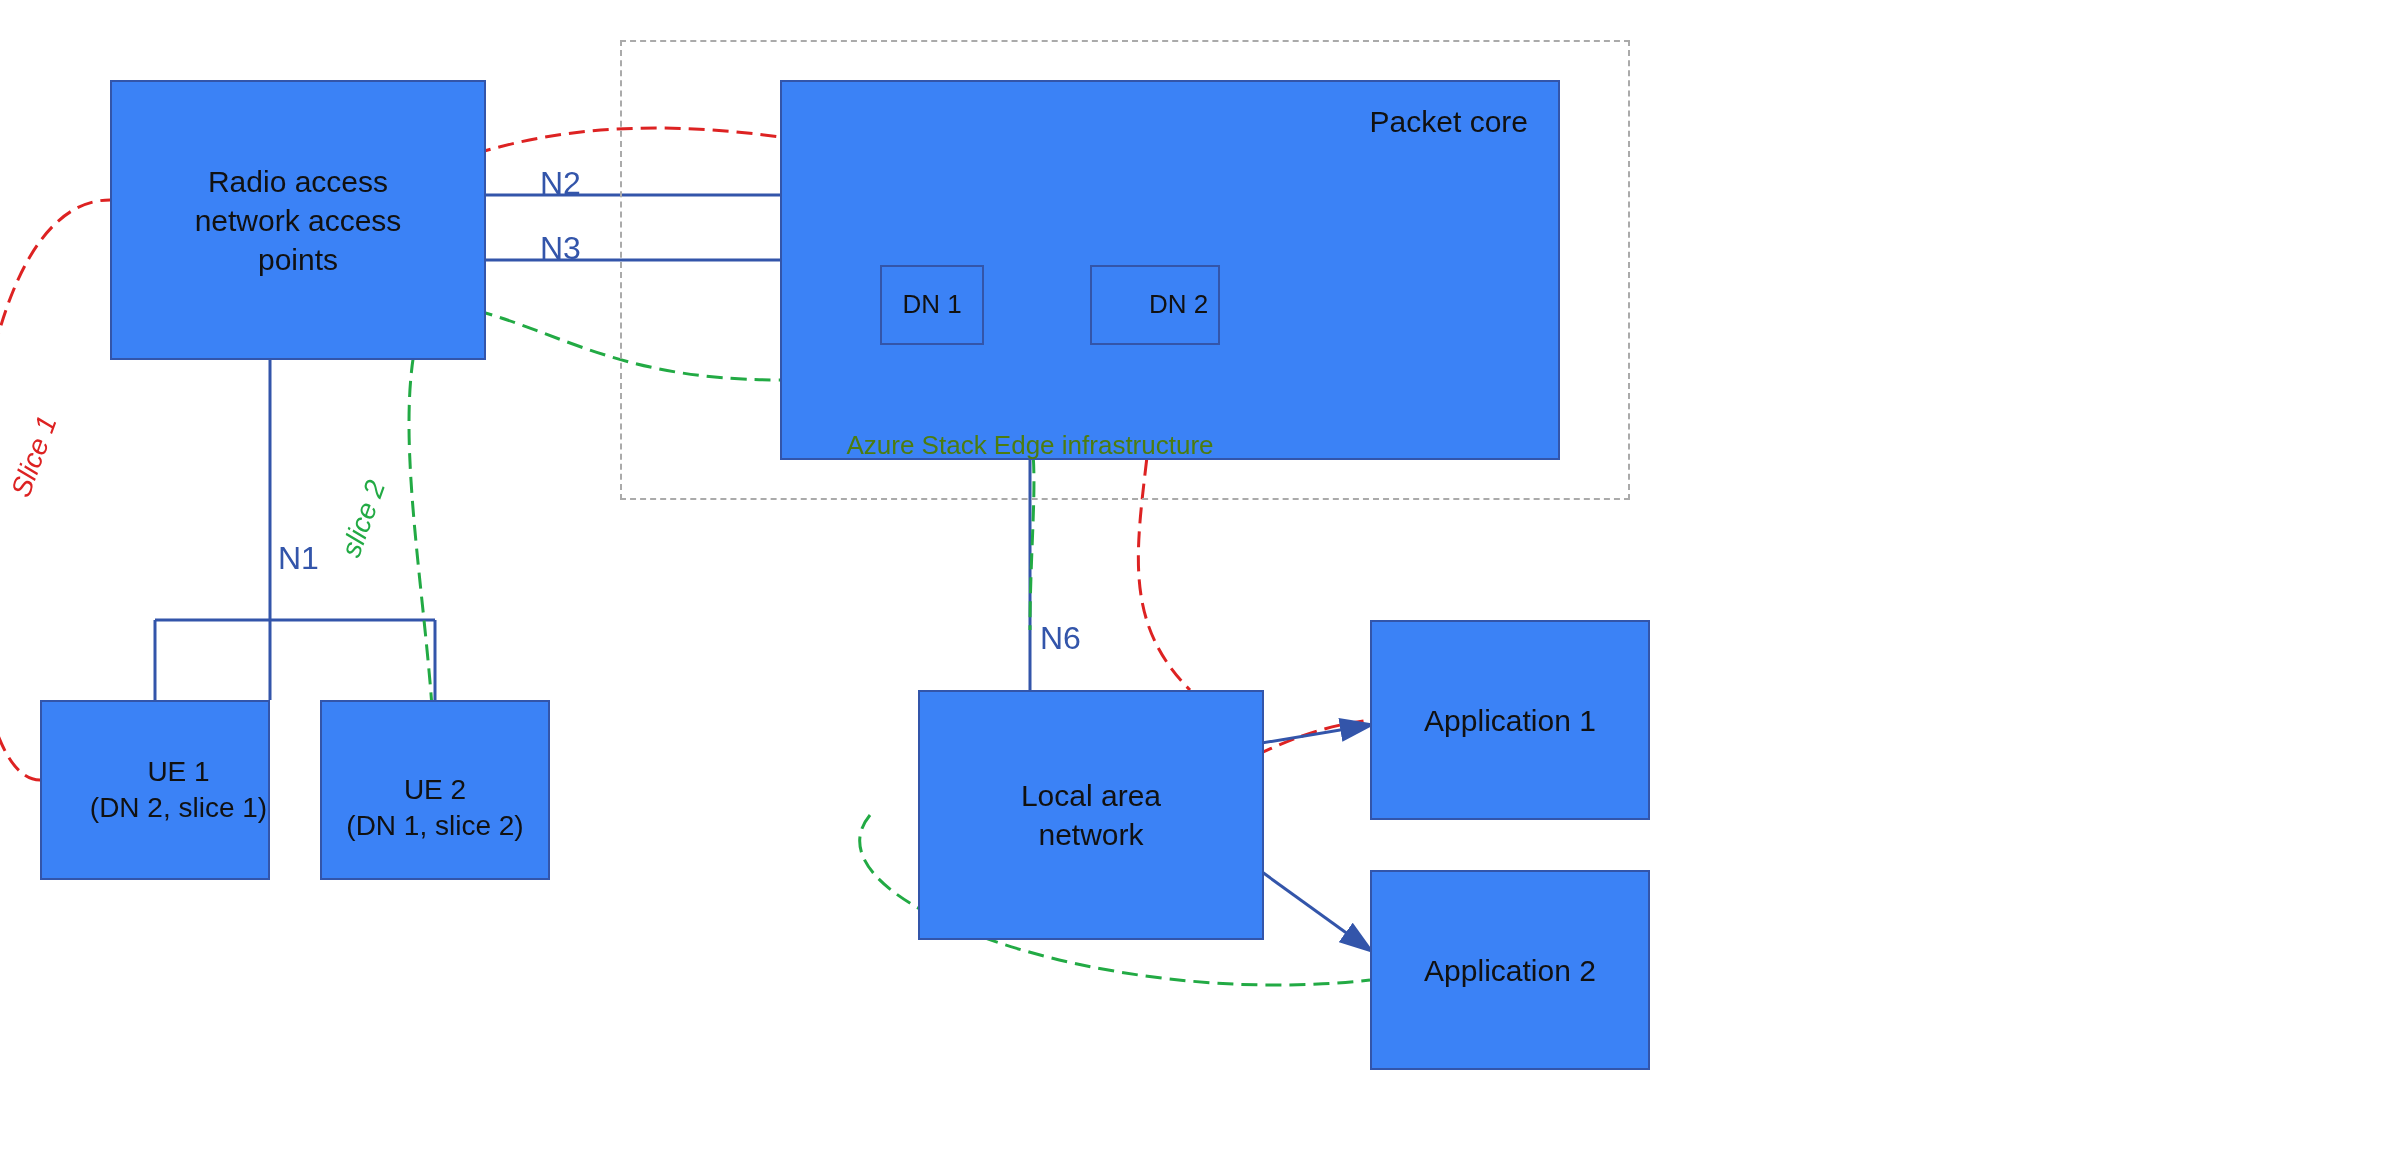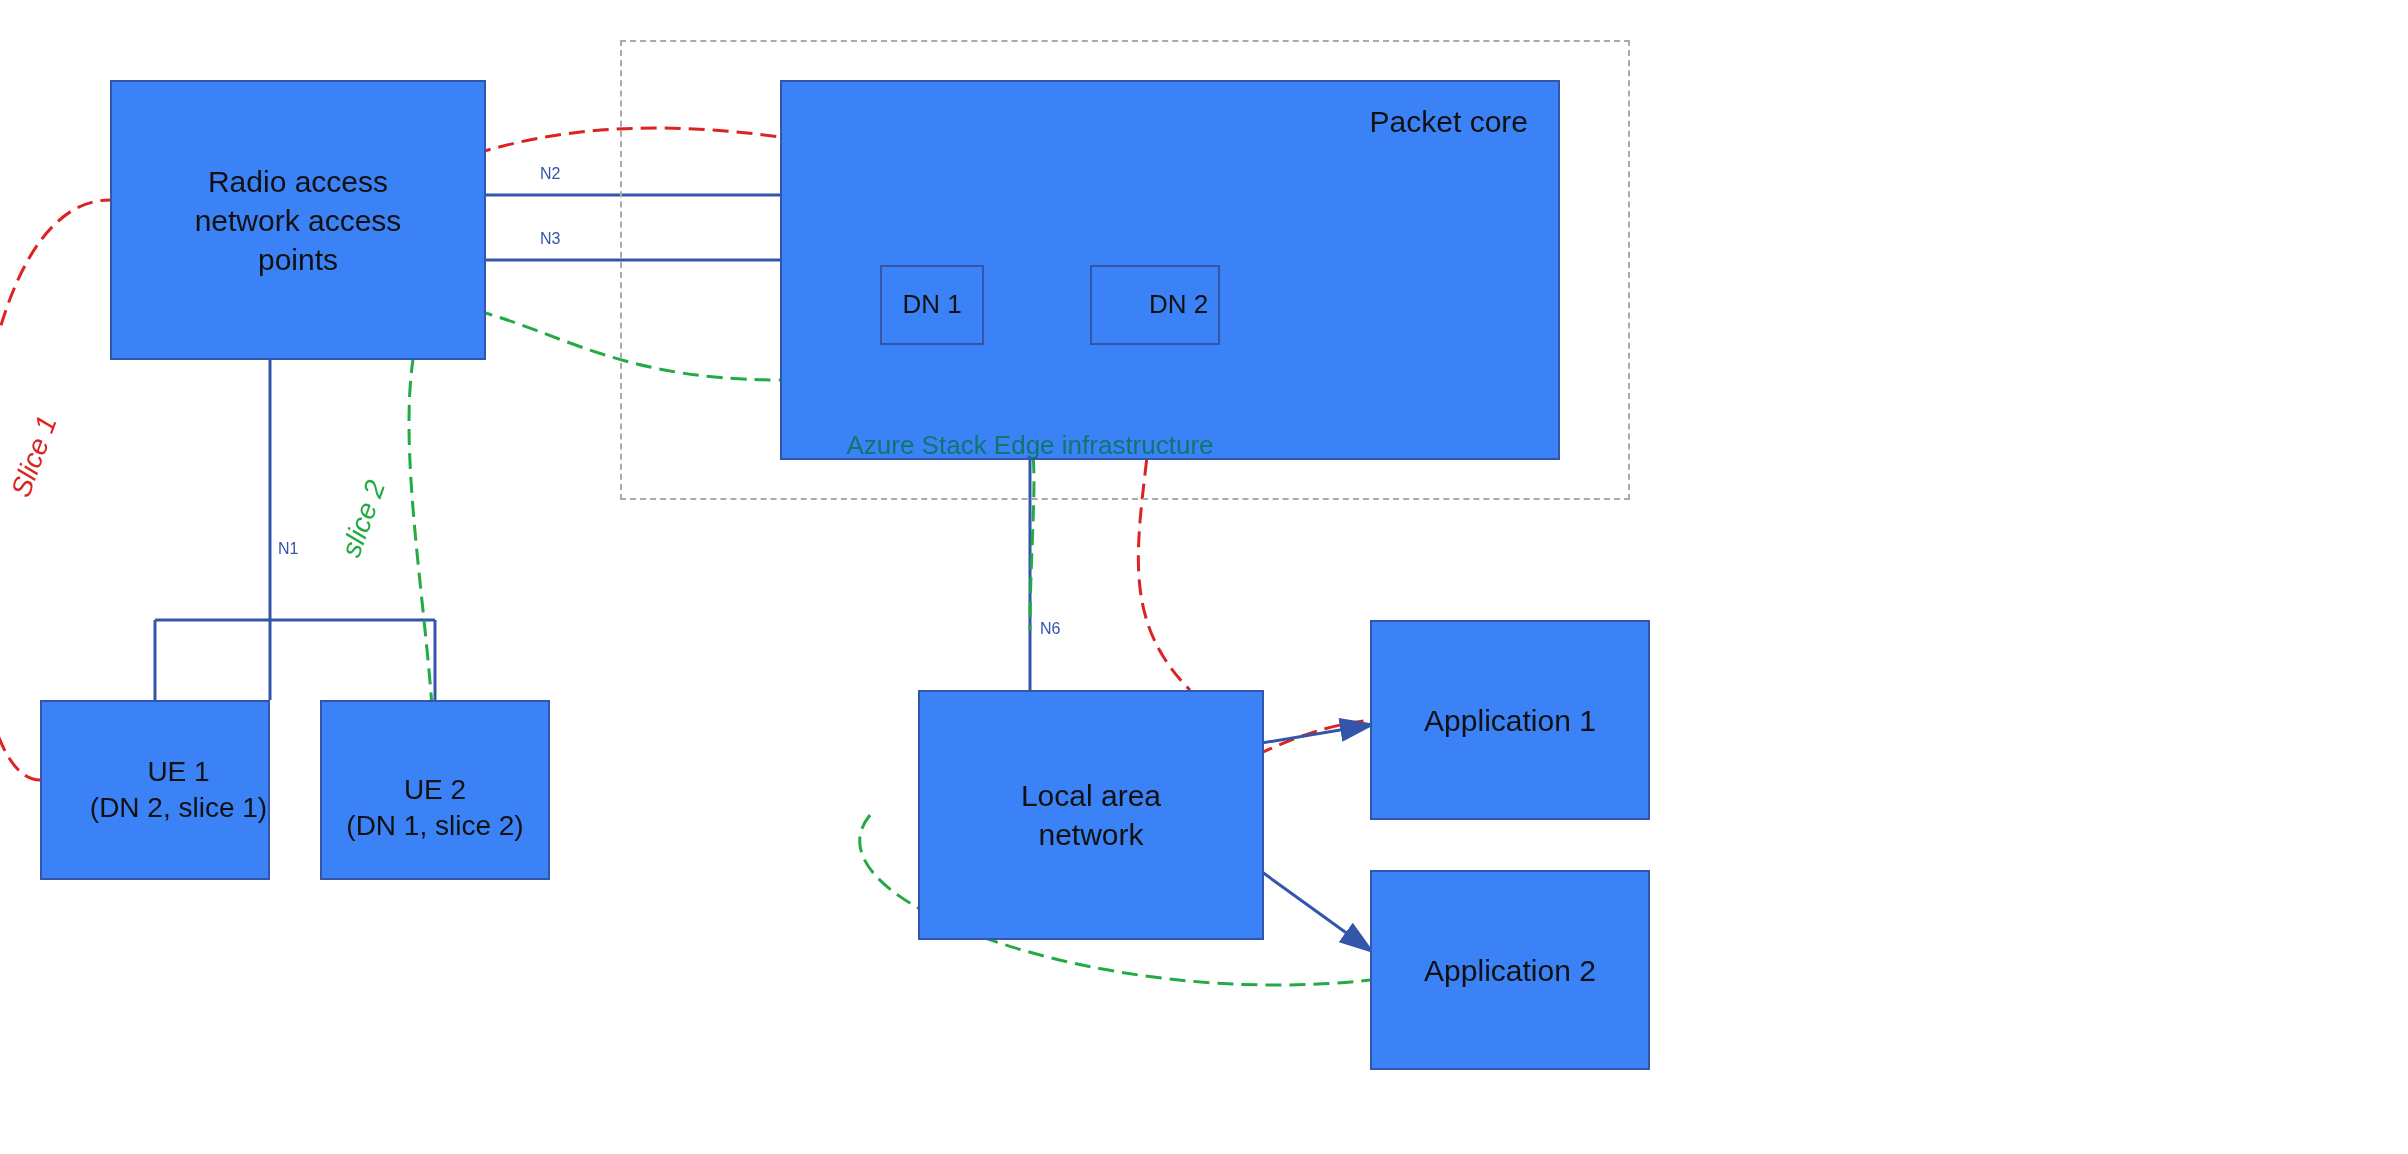--- a/index.html
+++ b/index.html
@@ -42,7 +42,7 @@
     }
     .n-label {
       position: absolute;
-      font-size: 16px;
+      font-size: 32px;
       color: #3355aa;
       text-align: center;
     }

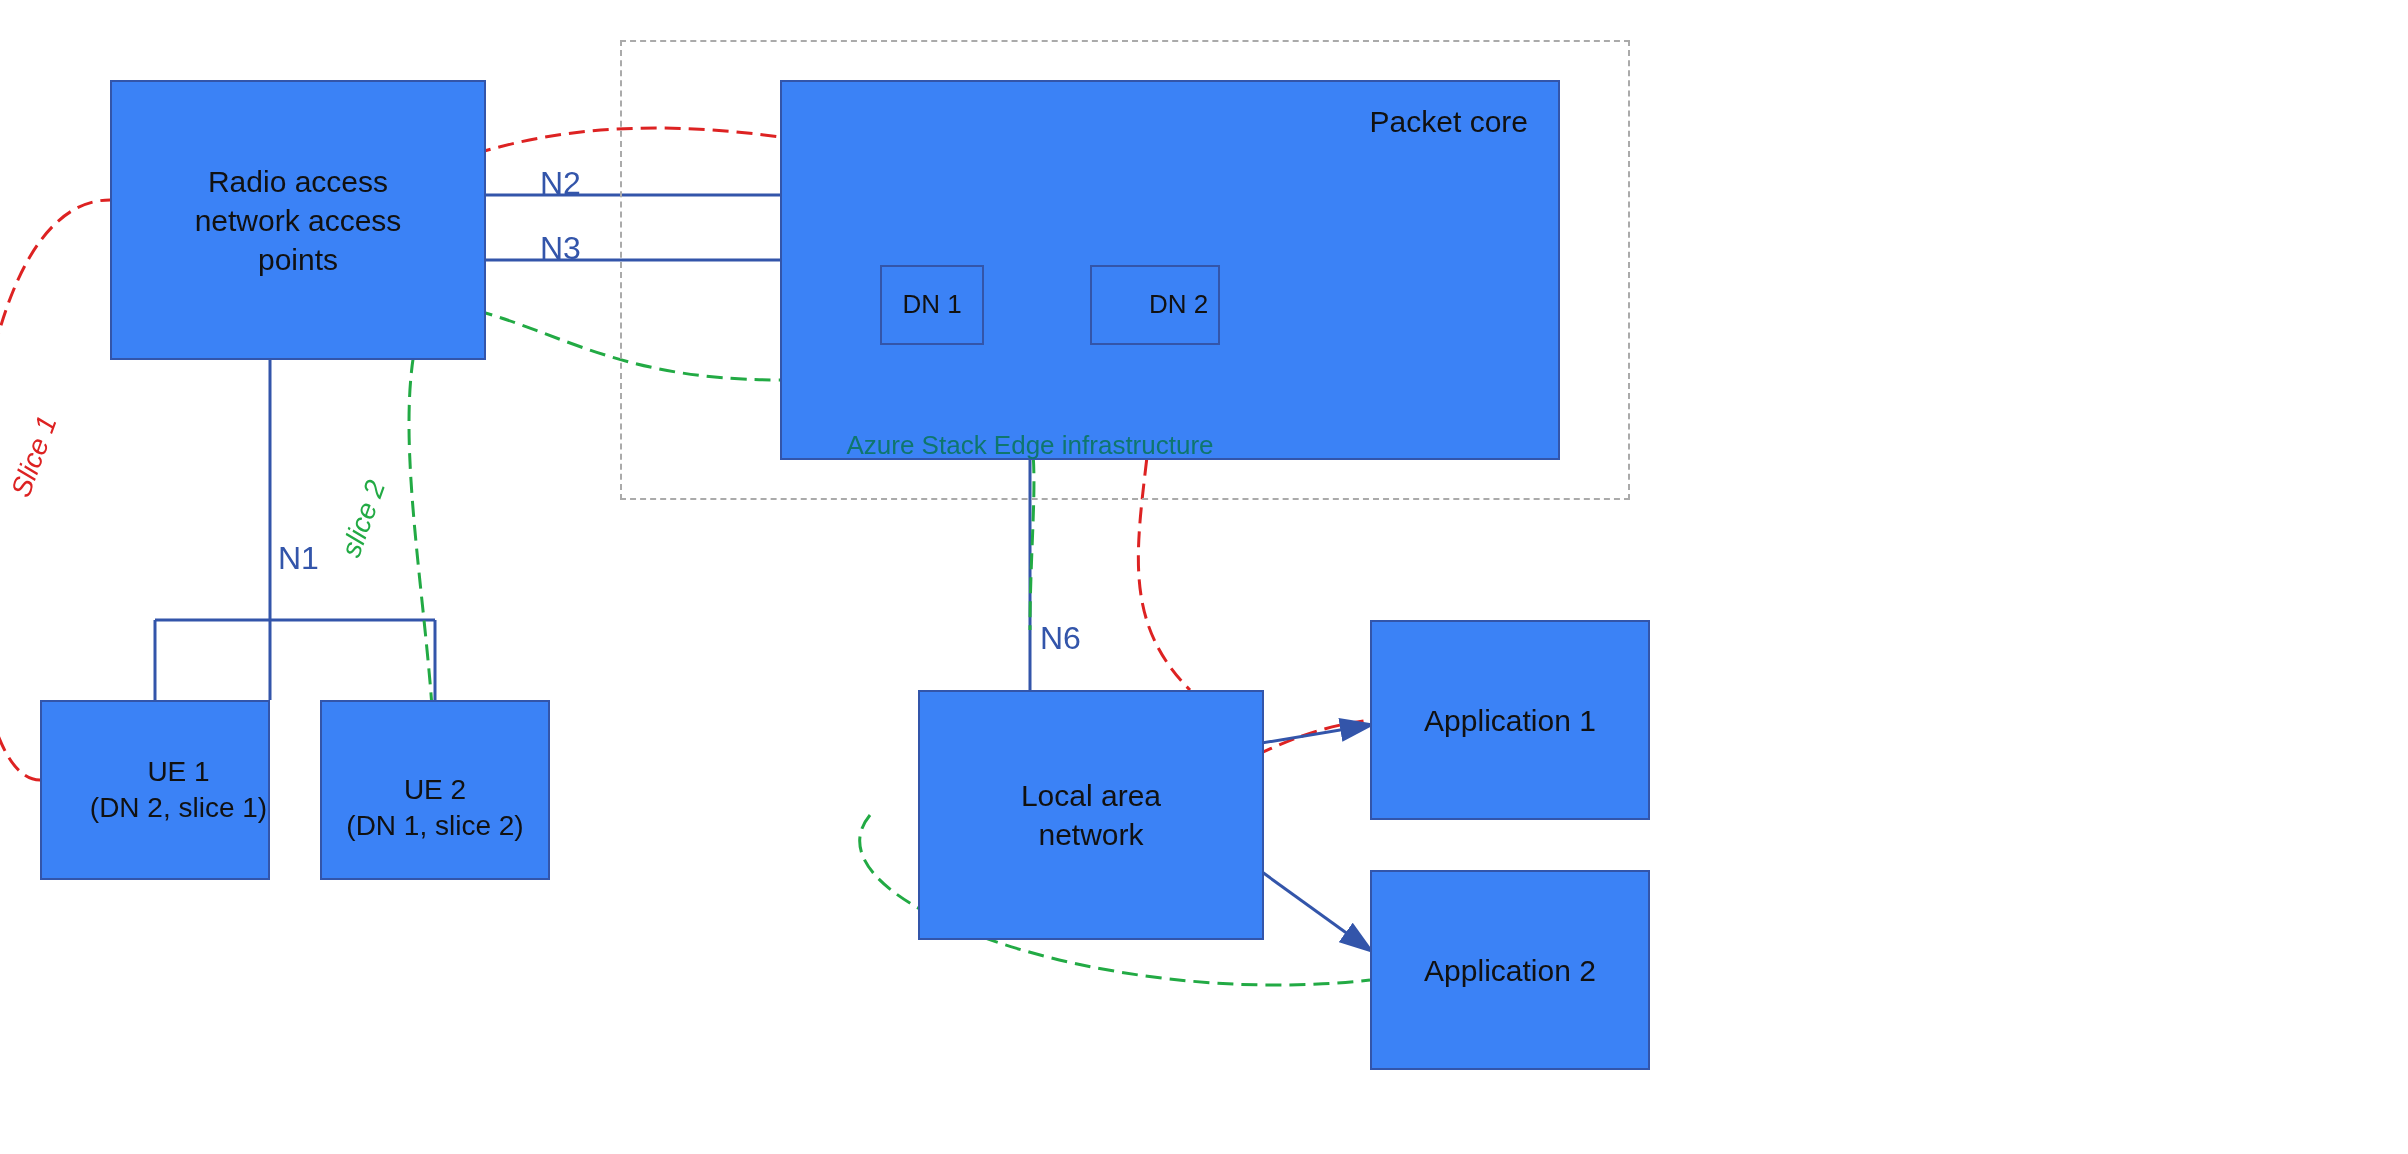--- a/index.html
+++ b/index.html
@@ -37,7 +37,7 @@
     .label {
       position: absolute;
       font-size: 26px;
-      color: #0f766e;
+      color: #4d7c0f;
       text-align: center;
     }
     .n-label {

